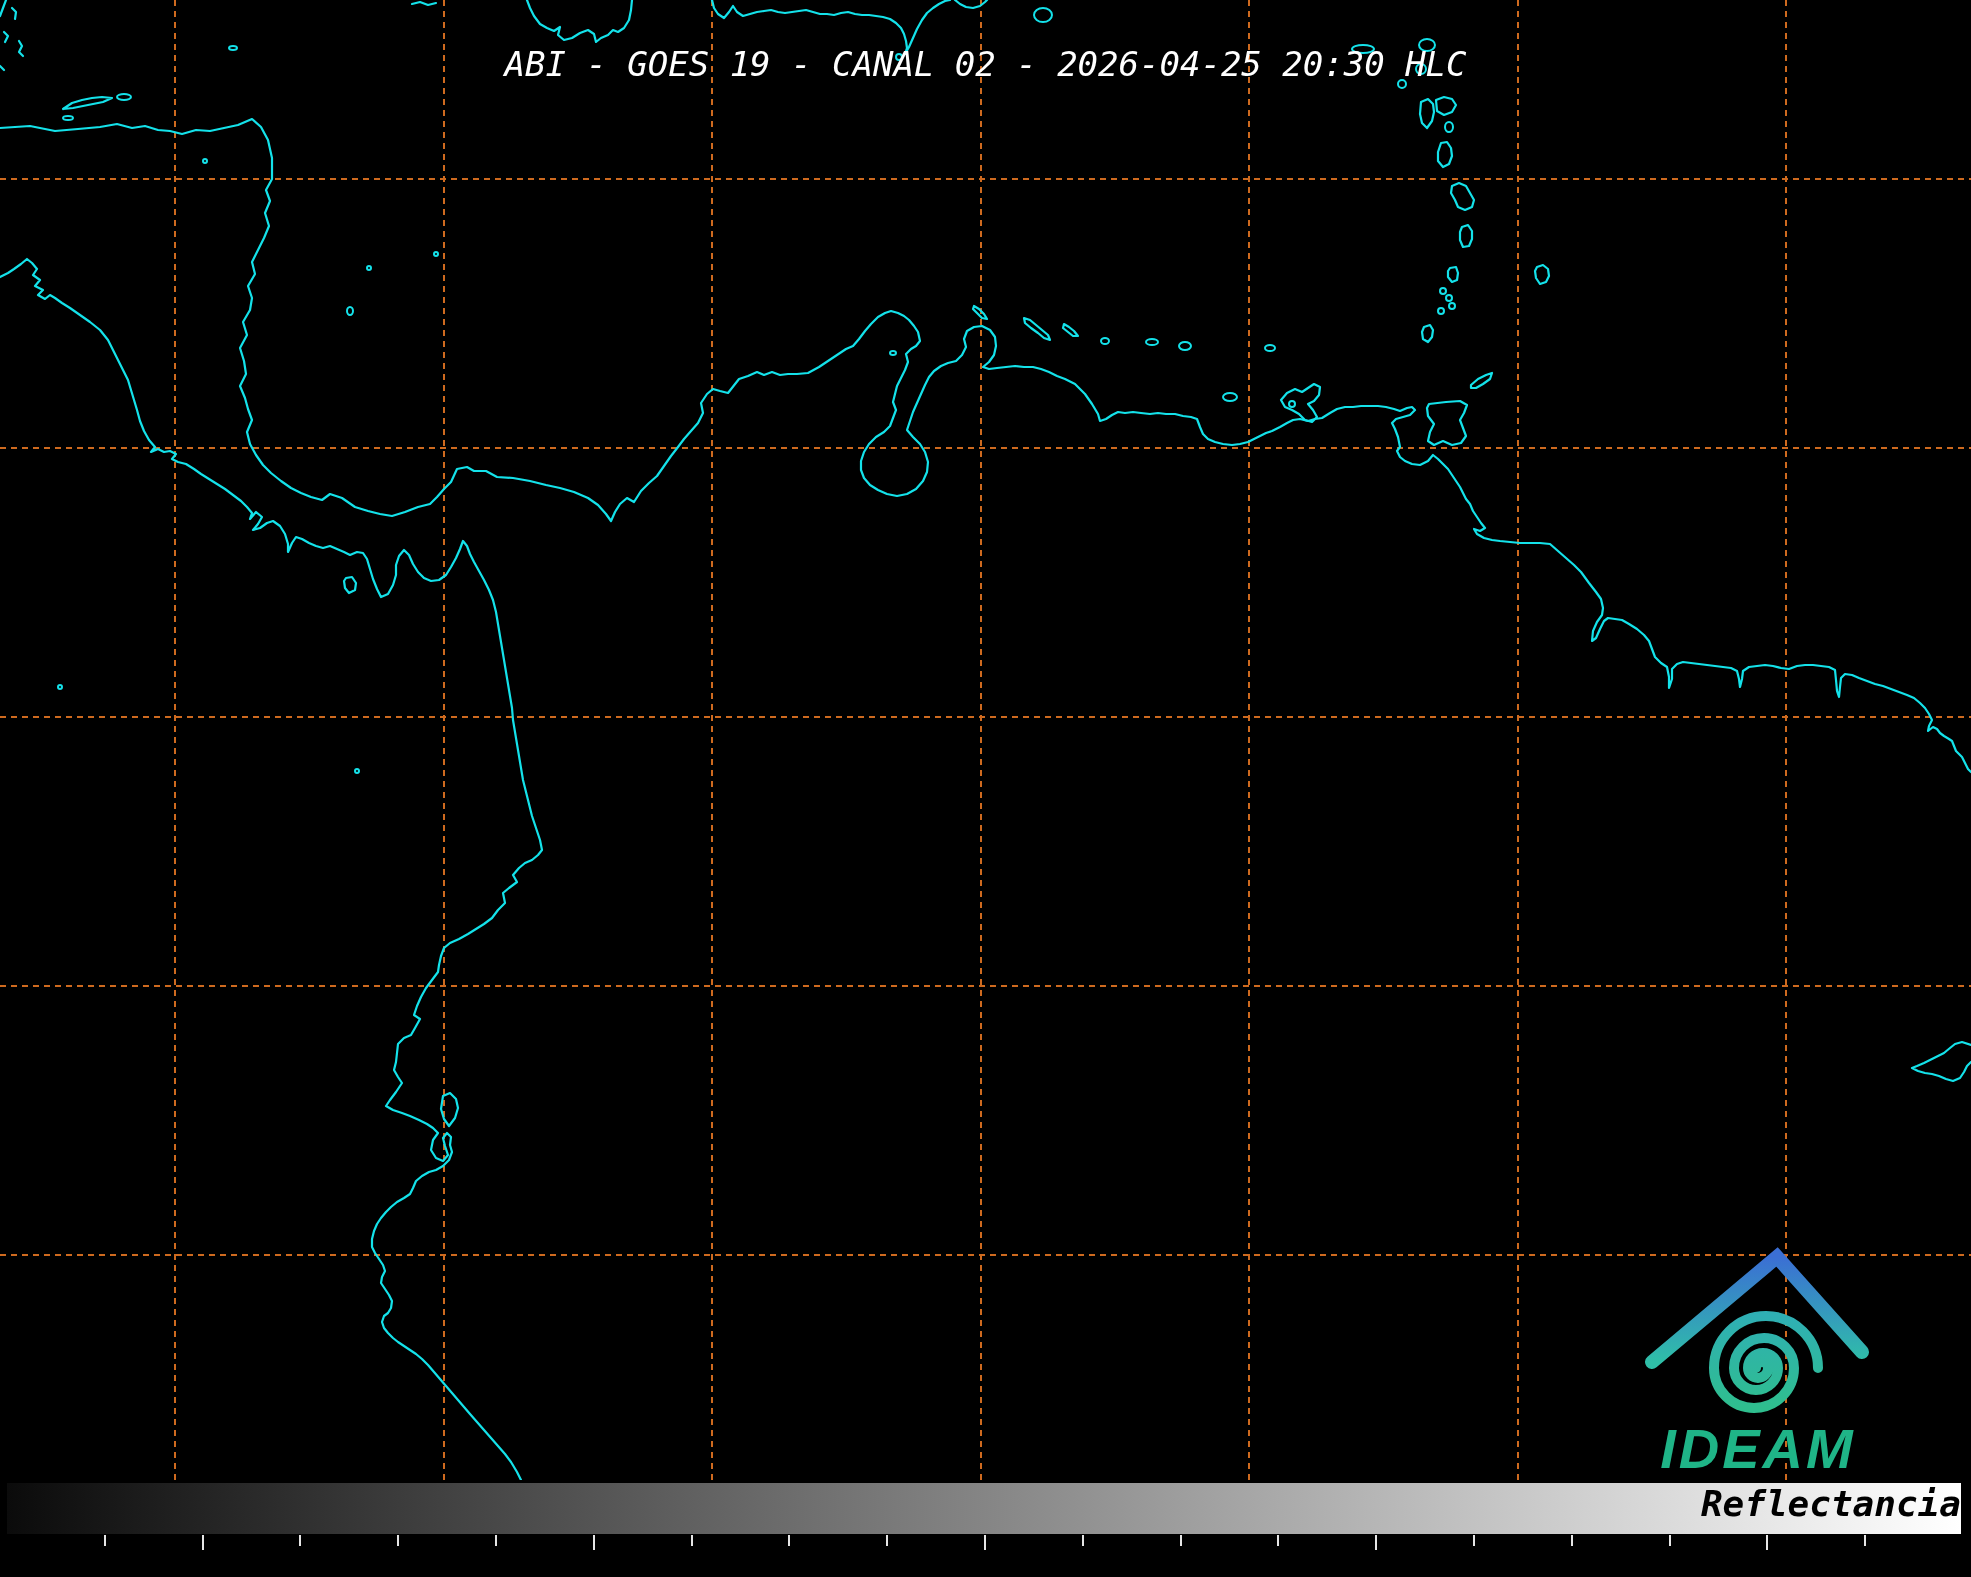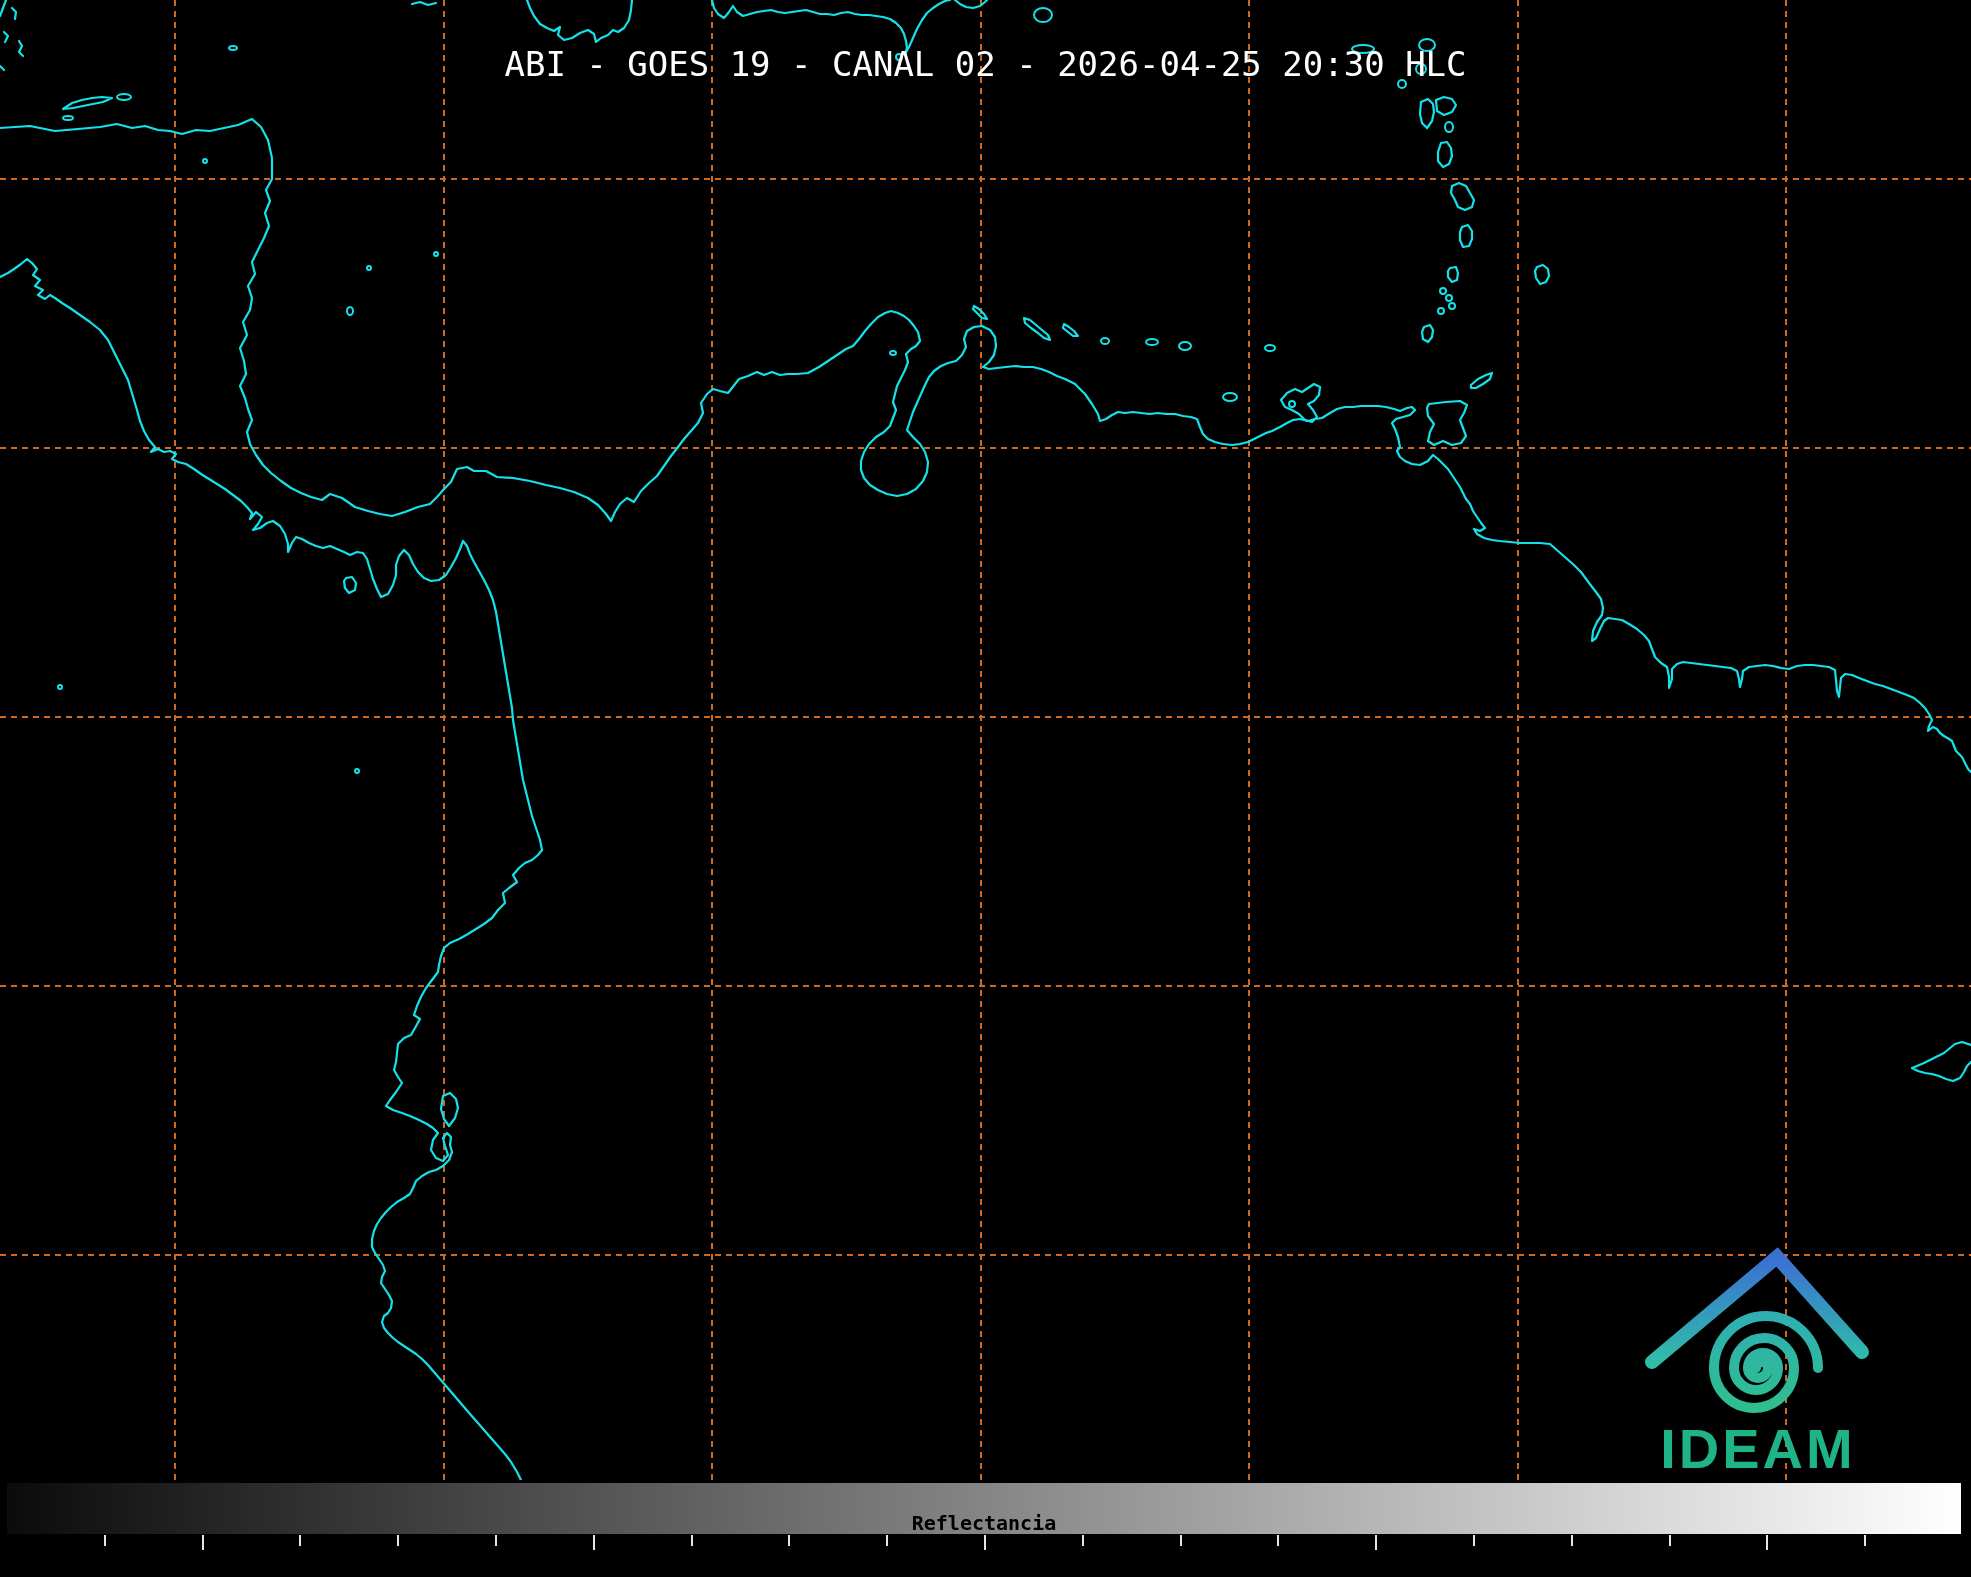--- a/index.html
+++ b/index.html
@@ -4,7 +4,7 @@
 <style>
   html,body{margin:0;padding:0;background:#000;}
   #stage{position:relative;width:1971px;height:1577px;background:#000;overflow:hidden;
-         font-family:"DejaVu Sans Mono",monospace;}
+         font-family:"DejaVu Sans Mono",monospace;font-style:italic;}
   #mapsvg{position:absolute;left:0;top:0;}
   #title{position:absolute;top:44px;left:50%;transform:translateX(-50%);
          font-size:34px;color:#fff;white-space:nowrap;letter-spacing:0px;}

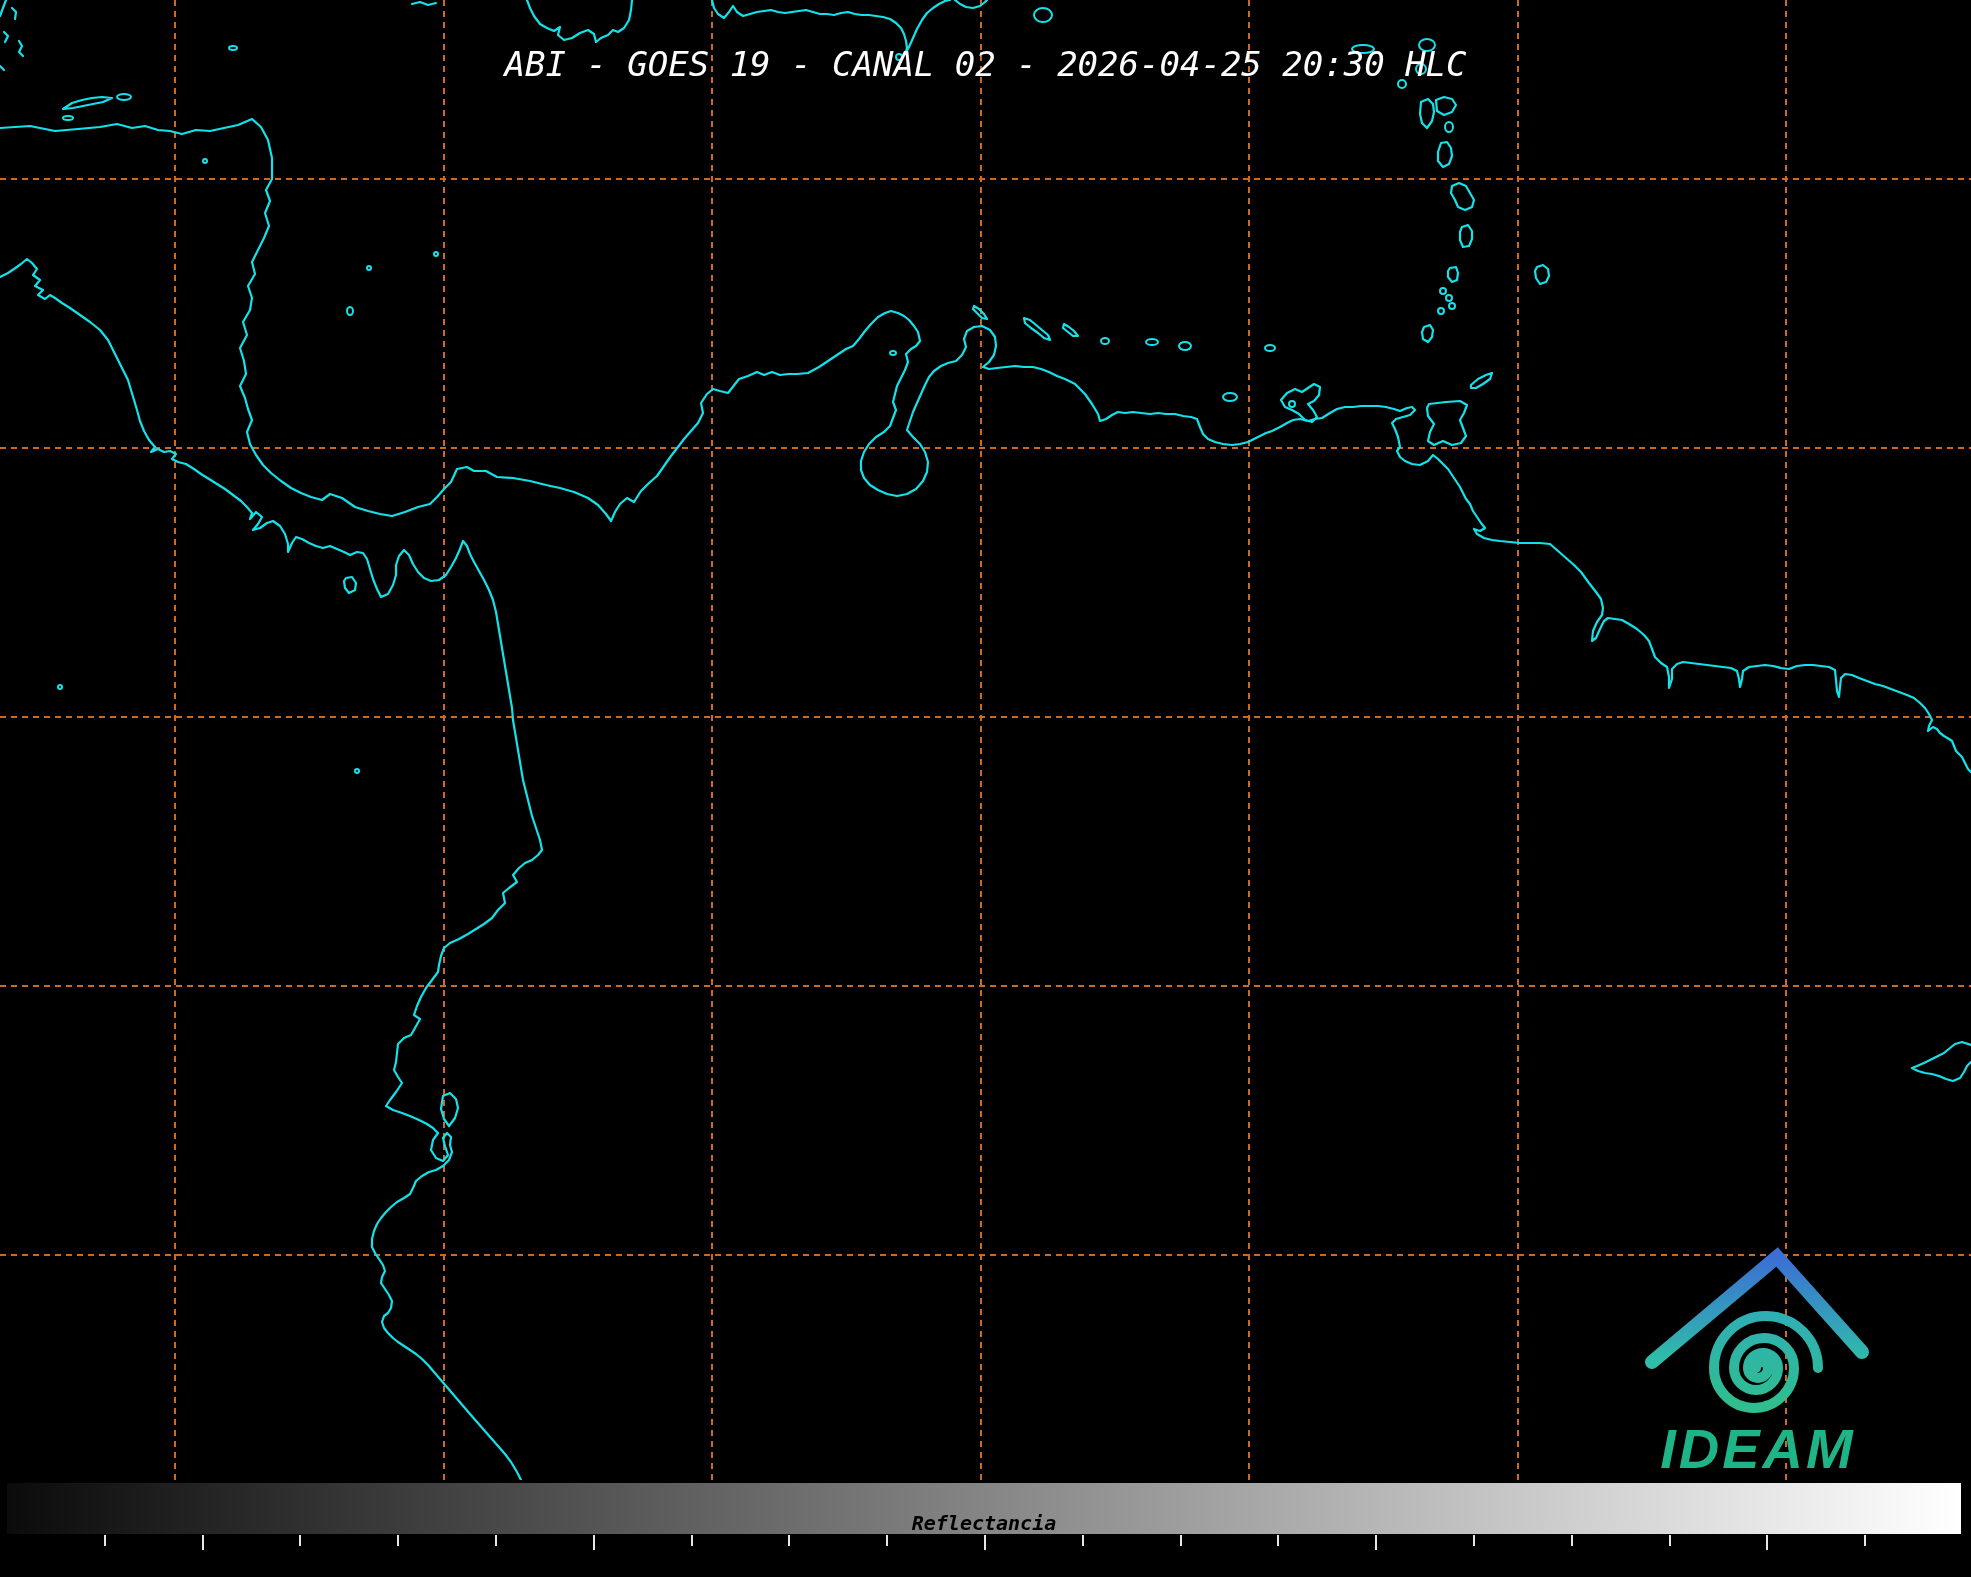--- a/index.html
+++ b/index.html
@@ -10,8 +10,8 @@
          font-size:34px;color:#fff;white-space:nowrap;letter-spacing:0px;}
   #colorbar-wrap{position:absolute;left:0;top:1480px;width:1971px;height:97px;background:#000;}
   #cbar{position:absolute;left:6px;right:9px;top:2px;height:51px;border:1px solid #000;}
-  #cbar-label{position:absolute;left:0;right:0;top:28px;text-align:center;
-              font-weight:bold;font-size:20px;color:#000;}
+  #cbar-label{position:absolute;left:0;right:0;top:0;text-align:right;
+              font-weight:bold;font-size:36px;color:#000;}
   .cb-tick{position:absolute;width:2px;background:#e6e6e6;top:55px;}
   .cb-tick.minor{height:11px;}
   .cb-tick.major{height:15px;}

